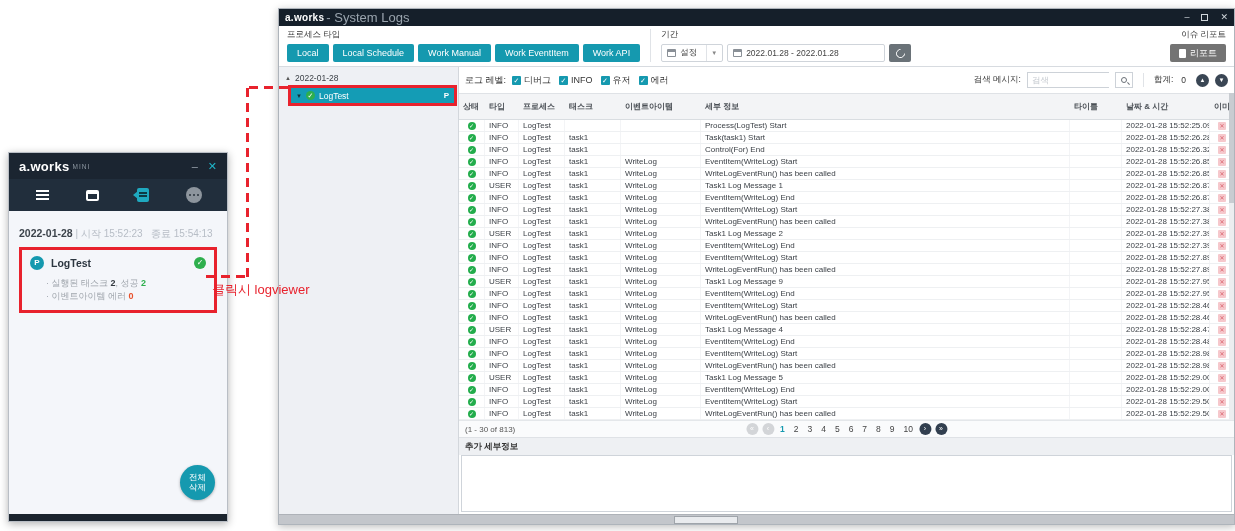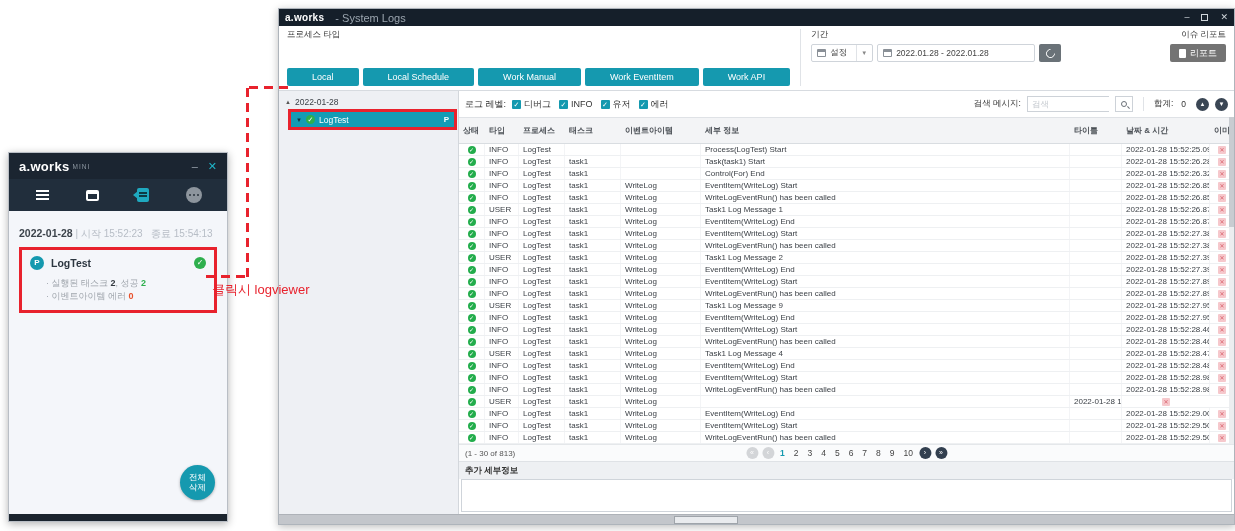--- a/index.html
+++ b/index.html
@@ -10,7 +10,7 @@
   .main-window { position:absolute; left:278px; top:8px; width:957px; height:517px; background:#fff; border:1px solid #aeb4bb; box-shadow:0 2px 8px rgba(0,0,0,.25); display:flex; flex-direction:column; }
   .mw-titlebar { height:17px; background:#151f2a; display:flex; align-items:center; padding:0 6px; flex:0 0 auto; }
   .logo { color:#fff; font-weight:bold; font-size:10px; letter-spacing:.3px; }
-  .logo-suffix { color:#9aa4ae; font-size:11px; margin-left:11px; }
+  .logo-suffix { color:#9aa4ae; font-size:13px; margin-left:2px; }
   .win-controls { margin-left:auto; display:flex; align-items:center; gap:12px; color:#cfd5da; font-size:9px; }
   .win-controls .wc { cursor:default; line-height:1; }
   .wc-max { display:inline-block; width:7px; height:7px; border:1px solid #cfd5da; }

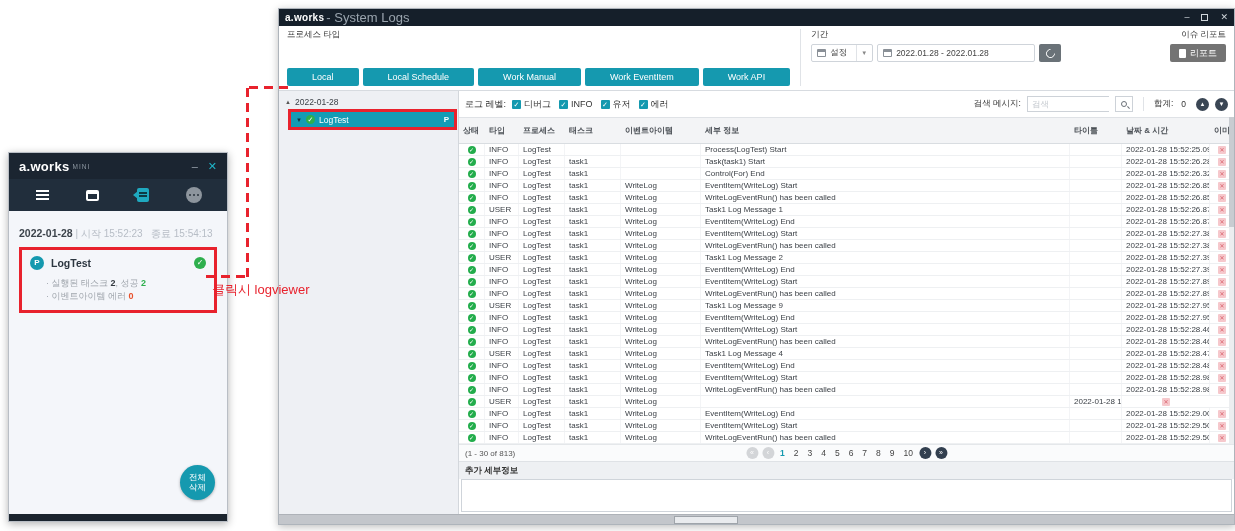--- a/index.html
+++ b/index.html
@@ -18,7 +18,7 @@
   .mw-toolbar { flex:0 0 38px; background:#fff; border-bottom:1px solid #d7dbe0; display:flex; align-items:stretch; padding:3px 8px 4px 8px; }
   .tb-label { font-size:8.5px; color:#333; margin-bottom:3px; }
   .tb-row { display:flex; align-items:center; gap:4px; }
-  .tbtn { height:18px; padding:0 25px; background:#1599af; color:#fff; font-size:9px; border:none; border-radius:2px; display:flex; align-items:center; cursor:pointer; white-space:nowrap;margin-top:24px; }
+  .tbtn { height:18px; padding:0 10px; background:#1599af; color:#fff; font-size:9px; border:none; border-radius:2px; display:flex; align-items:center; cursor:pointer; white-space:nowrap; }
   .tb-divider { width:1px; background:#e0e3e7; margin:0 10px; }
   .select-box,.date-box { height:18px; border:1px solid #cfd4da; background:#fff; border-radius:2px; display:flex; align-items:center; font-size:8.5px; color:#444; padding:0 5px; gap:4px; }
   .select-box { width:62px; }

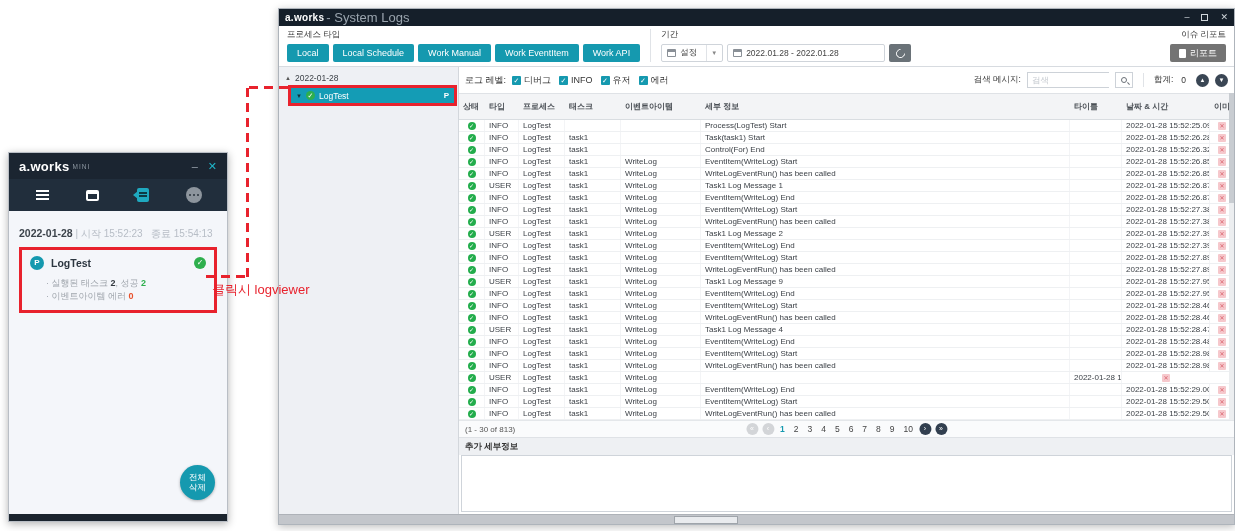--- a/index.html
+++ b/index.html
@@ -568,6 +568,7 @@
                 <div>LogTest</div>
                 <div>task1</div>
                 <div>WriteLog</div>
+                <div>Task1 Log Message 5</div>
                 <div></div>
                 <div>2022-01-28 15:52:29.002</div>
                 <div>

